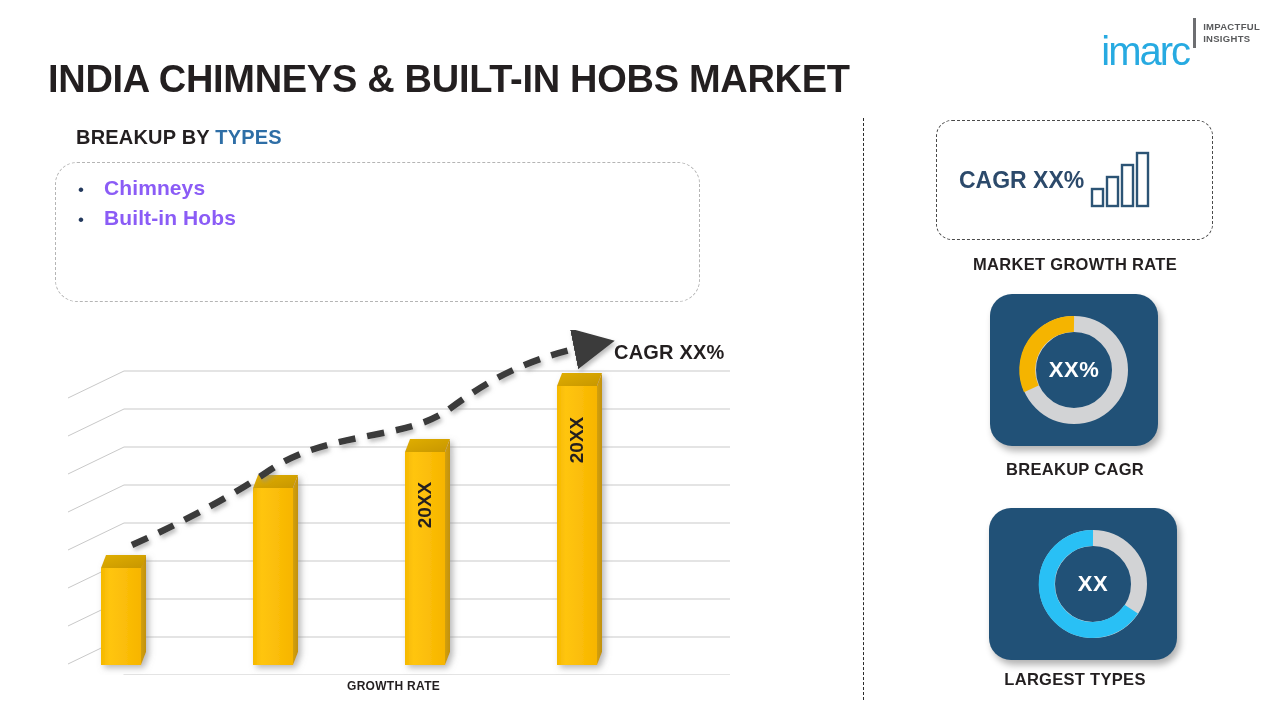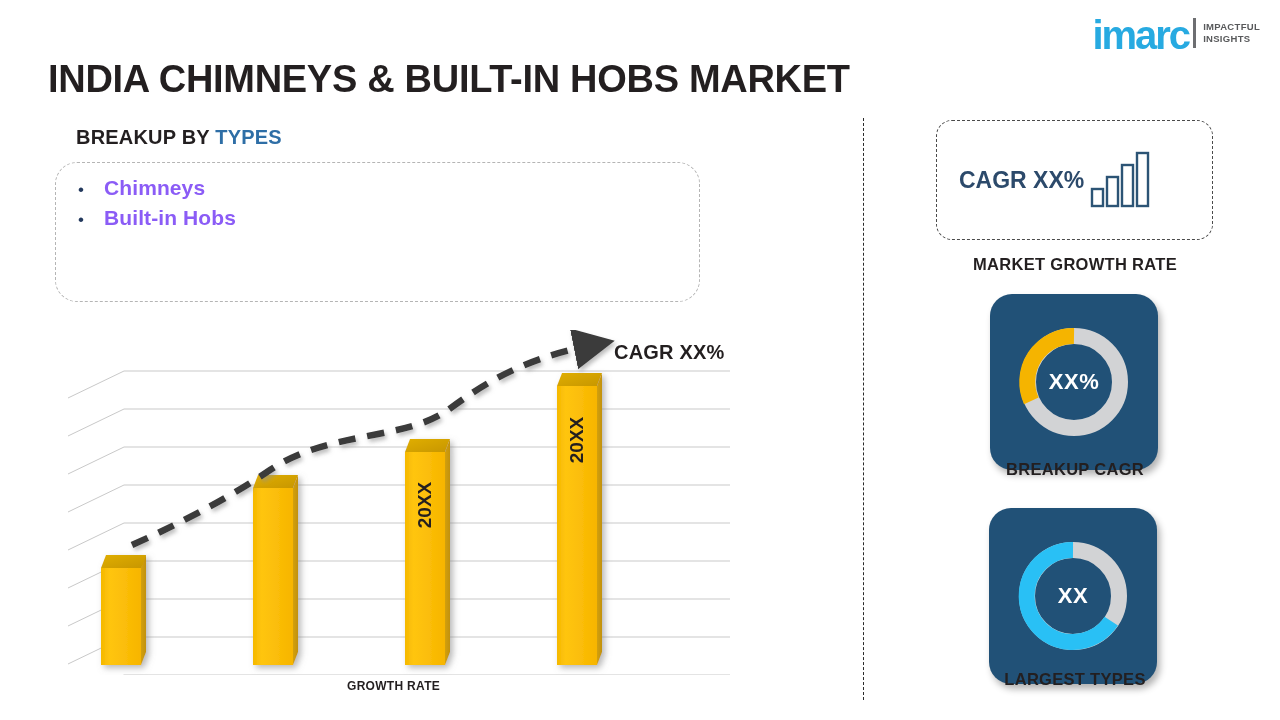--- a/index.html
+++ b/index.html
@@ -28,12 +28,12 @@
   #logo .word {
     font-family: "Liberation Sans", sans-serif;
     font-size: 40px;
-    font-weight: 700;
+    font-weight: 400;
     letter-spacing: -2px;
     color: #27AAE1;
     line-height: 38px;
     position: relative;
-    top: 2px;
+    top: 18px;
   }
   #logo .divider {
     width: 3px;

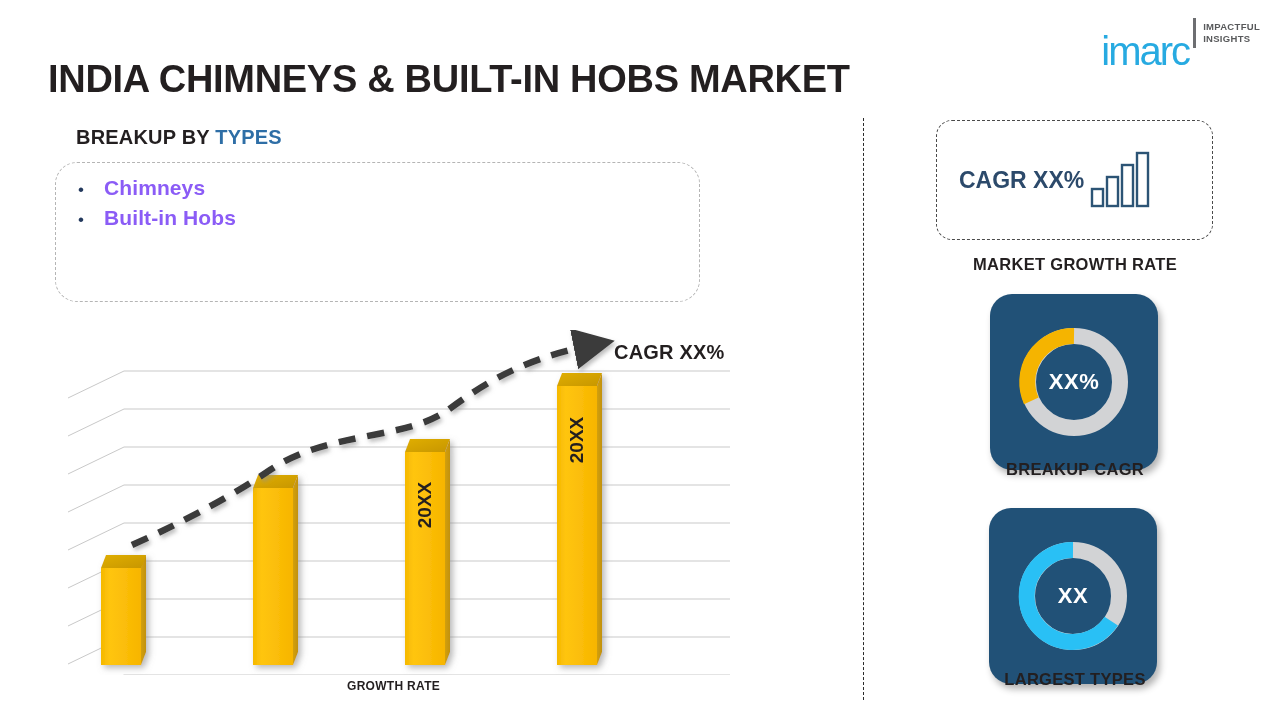--- a/index.html
+++ b/index.html
@@ -183,7 +183,7 @@
   .tile {
     position: absolute;
     width: 168px;
-    height: 176px;
+    height: 152px;
     border-radius: 22px;
     background: #215177;
     box-shadow: 3px 5px 7px rgba(0,0,0,.30);

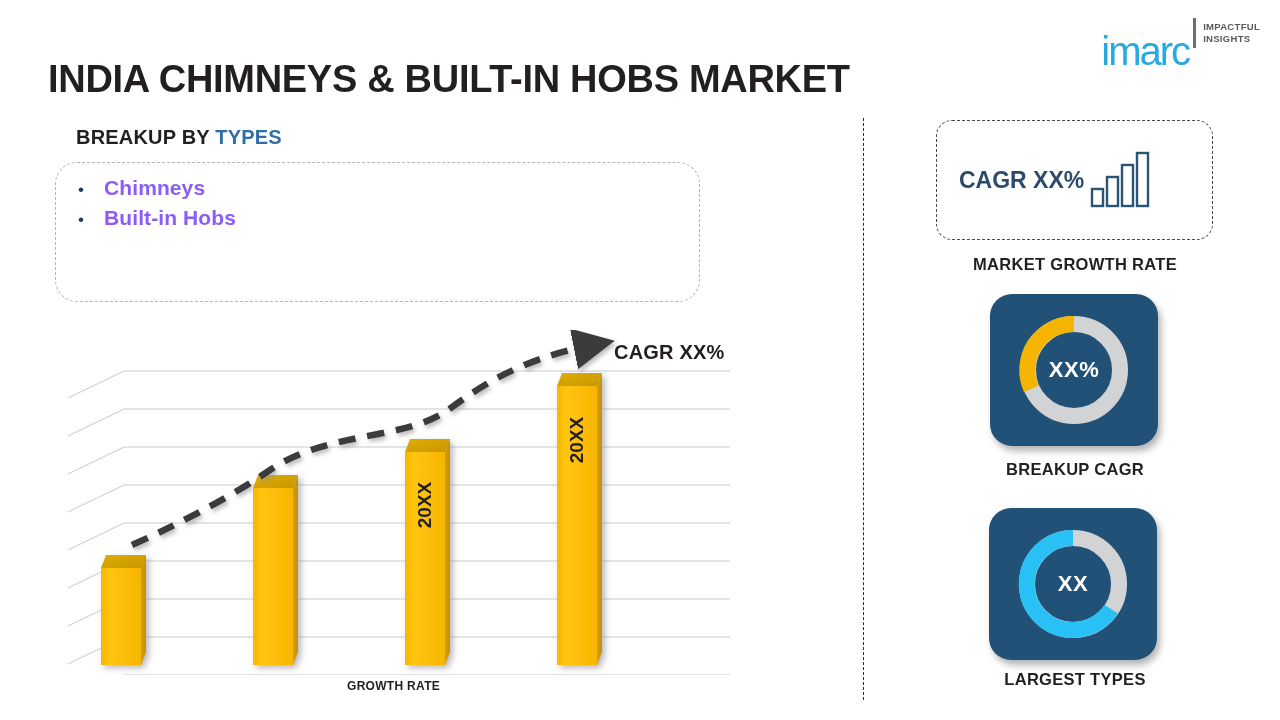--- a/index.html
+++ b/index.html
@@ -192,7 +192,7 @@
     justify-content: center;
   }
   #tile-highest { left: 990px; top: 294px; }
-  #tile-largest { left: 989px; top: 508px; }
+  #tile-largest { left: 989px; top: 508px; padding-left: 20px; }
   .donut-wrap { position: relative; width: 120px; height: 120px; }
   .donut-value {
     position: absolute;

